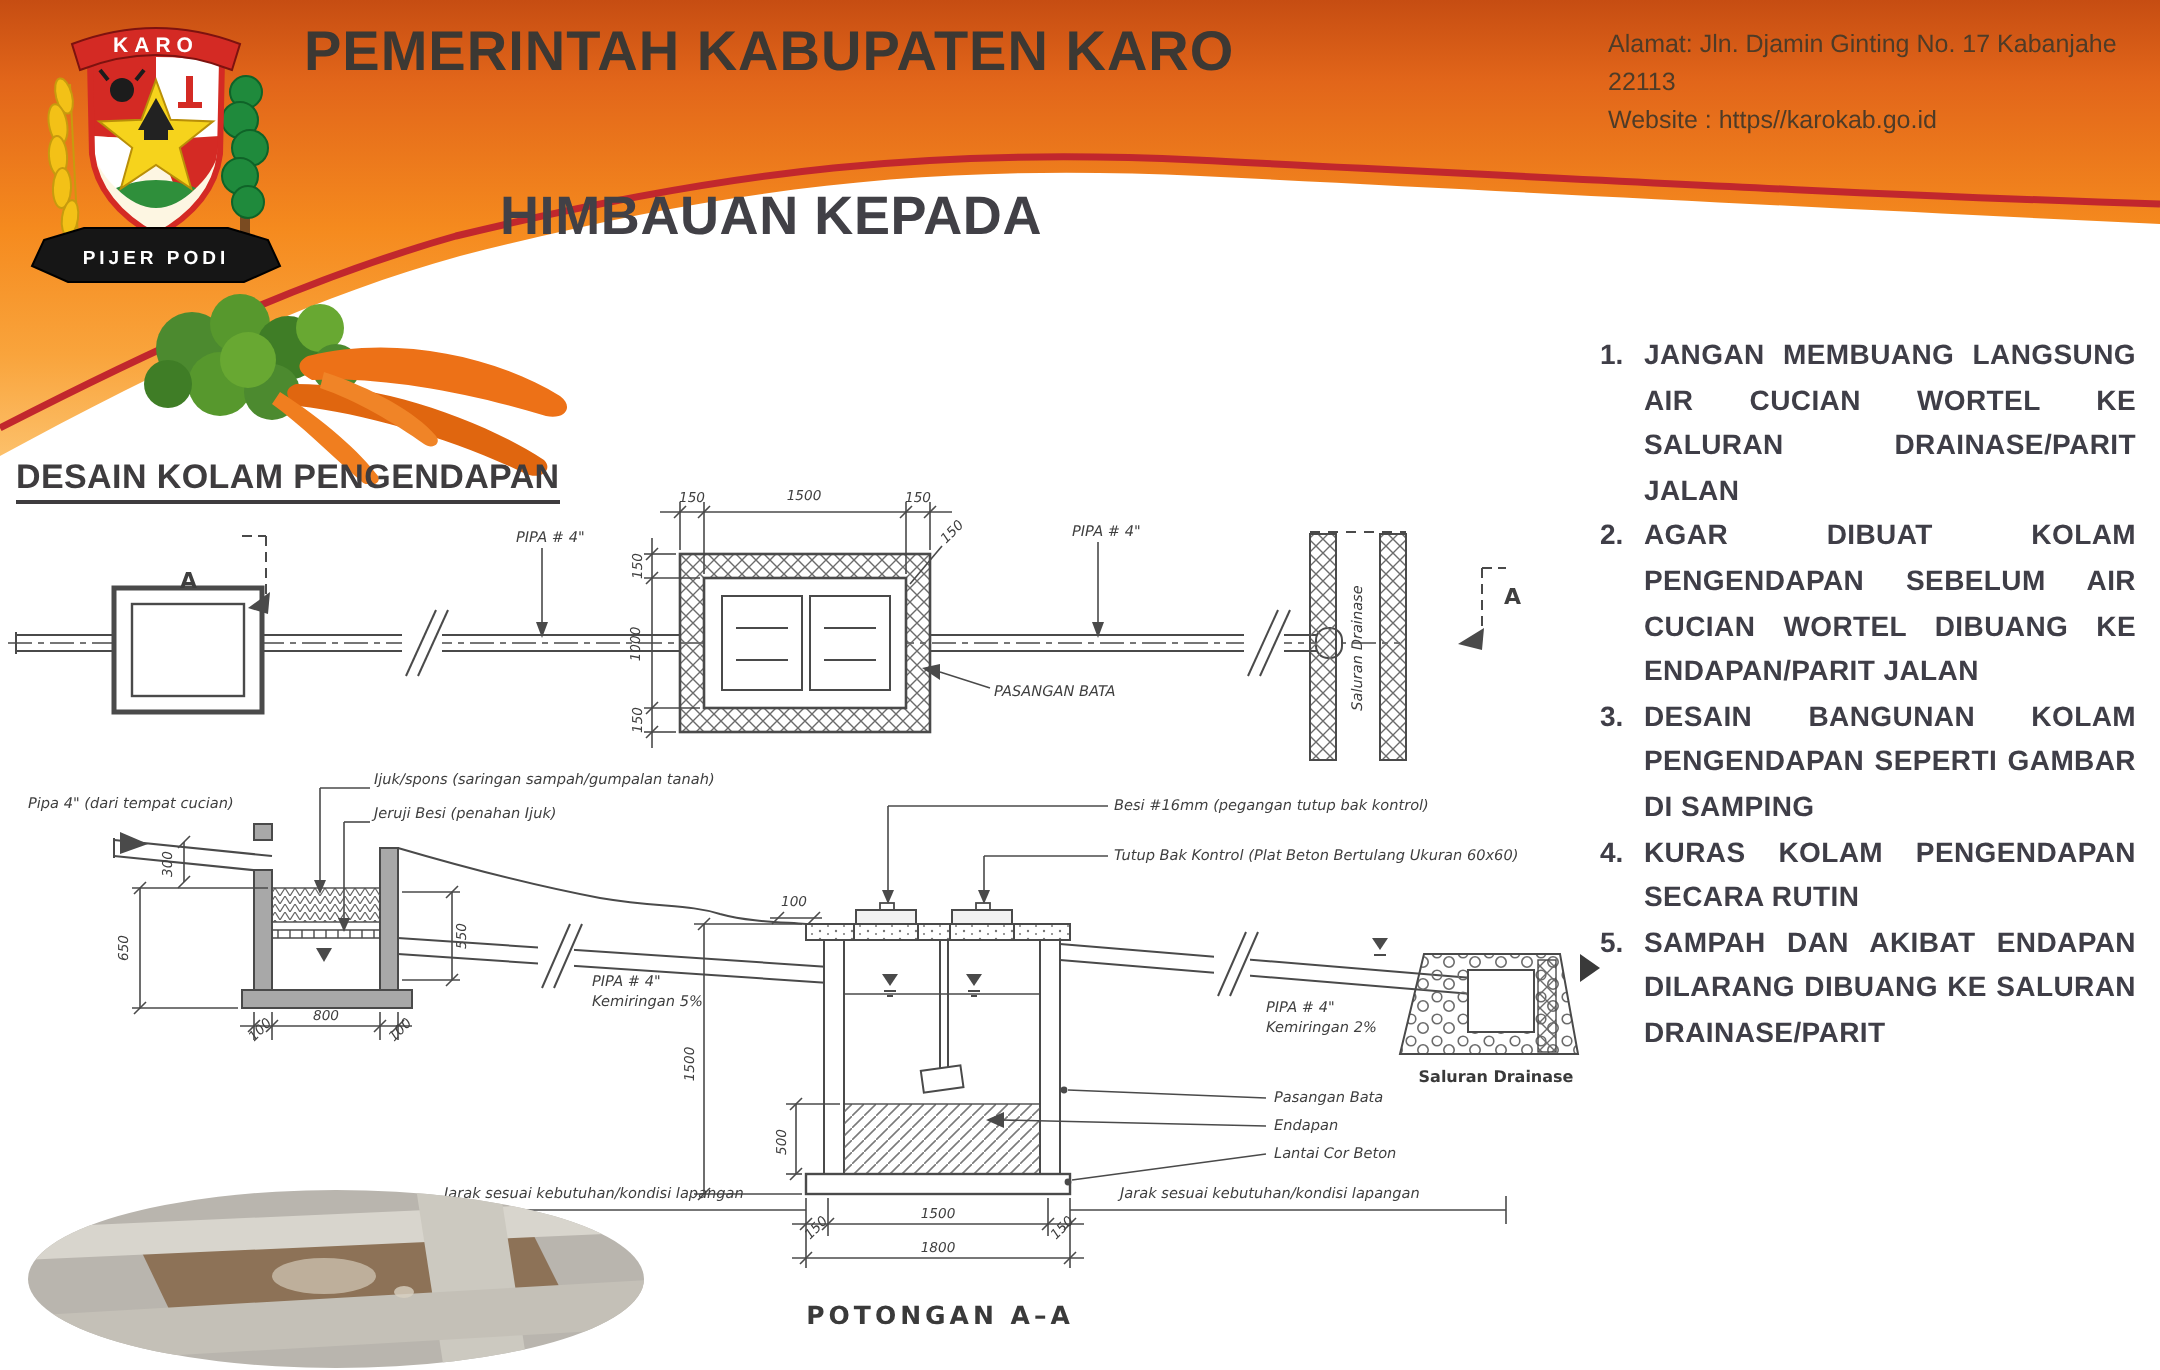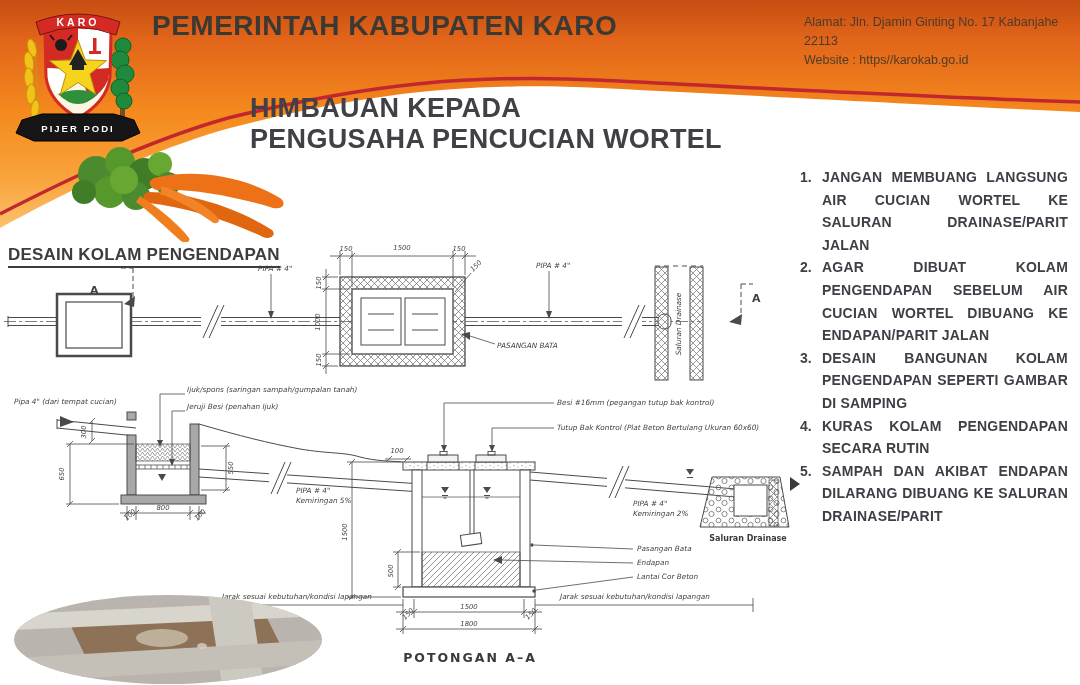--- a/index.html
+++ b/index.html
@@ -134,7 +134,6 @@
 
   <div class="abs main-title">
     <div>HIMBAUAN KEPADA</div>
-    <div>PENGUSAHA PENCUCIAN WORTEL</div>
   </div>
   <div class="abs desain">DESAIN KOLAM PENGENDAPAN</div>
 

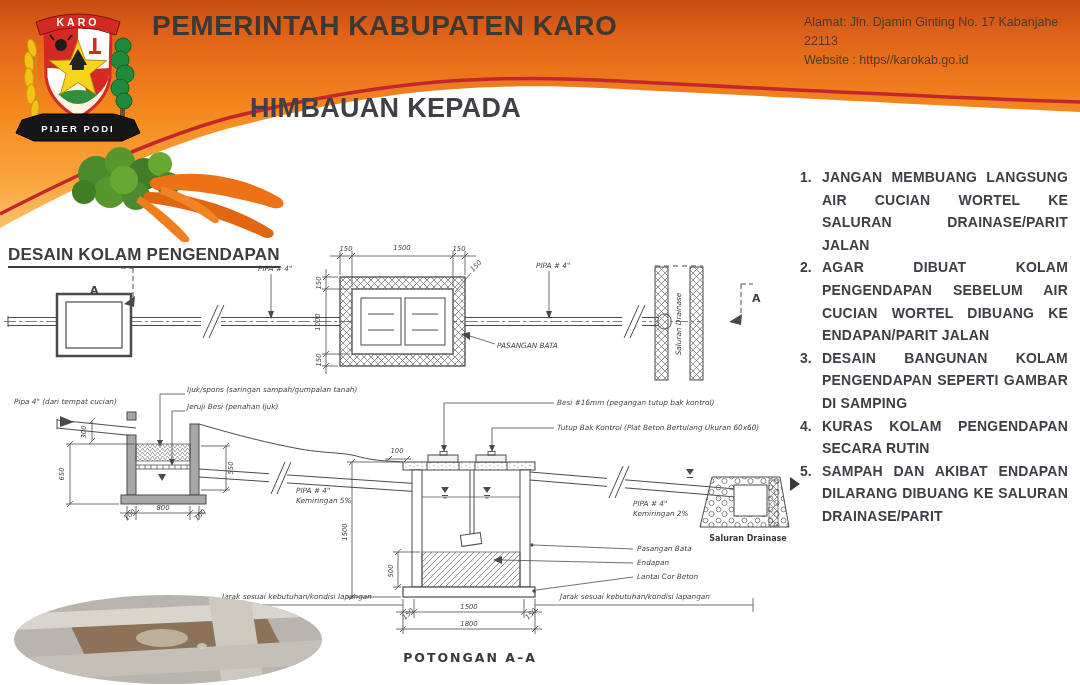--- a/index.html
+++ b/index.html
@@ -11,7 +11,7 @@
   .addr{left:804px;top:13px;font-size:12.5px;font-weight:normal;color:#4e3b27;line-height:19px;}
   .main-title{left:250px;top:93px;width:590px;text-align:left;font-size:27px;font-weight:bold;
               color:#414046;line-height:31px;letter-spacing:.3px;}
-  .desain{left:8px;top:245px;font-size:17px;font-weight:bold;color:#3e3c3e;
+  .desain{left:8px;top:229px;font-size:17px;font-weight:bold;color:#3e3c3e;
           border-bottom:2.5px solid #3e3c3e;padding-bottom:1px;letter-spacing:.2px;}
   
   .notice{left:800px;top:157px;width:268px;color:#3f3e47;font-weight:bold;}

